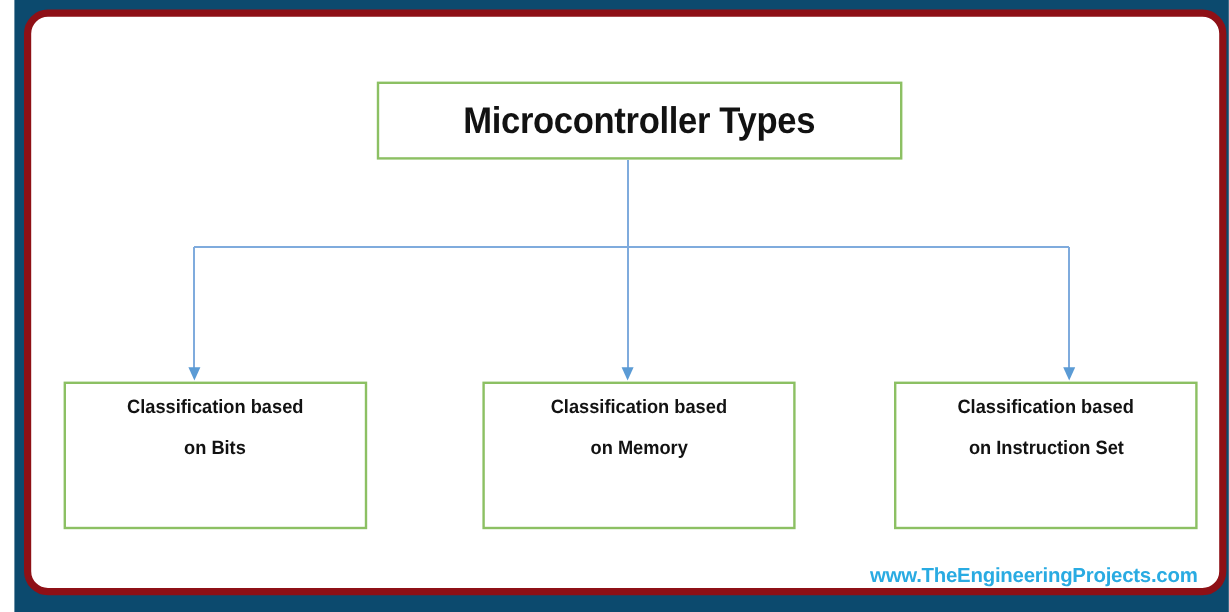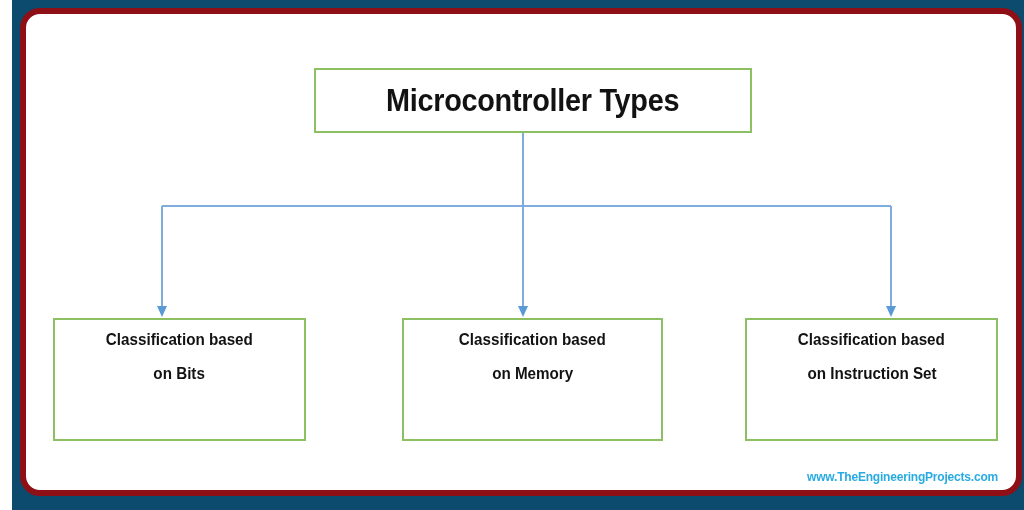--- a/index.html
+++ b/index.html
@@ -104,7 +104,7 @@
     position: absolute;
     right: 38px;
     top: 470px;
-    font-size: 12px;
+    font-size: 17px;
     font-weight: bold;
     color: #29ABE2;
     letter-spacing: -0.2px;

